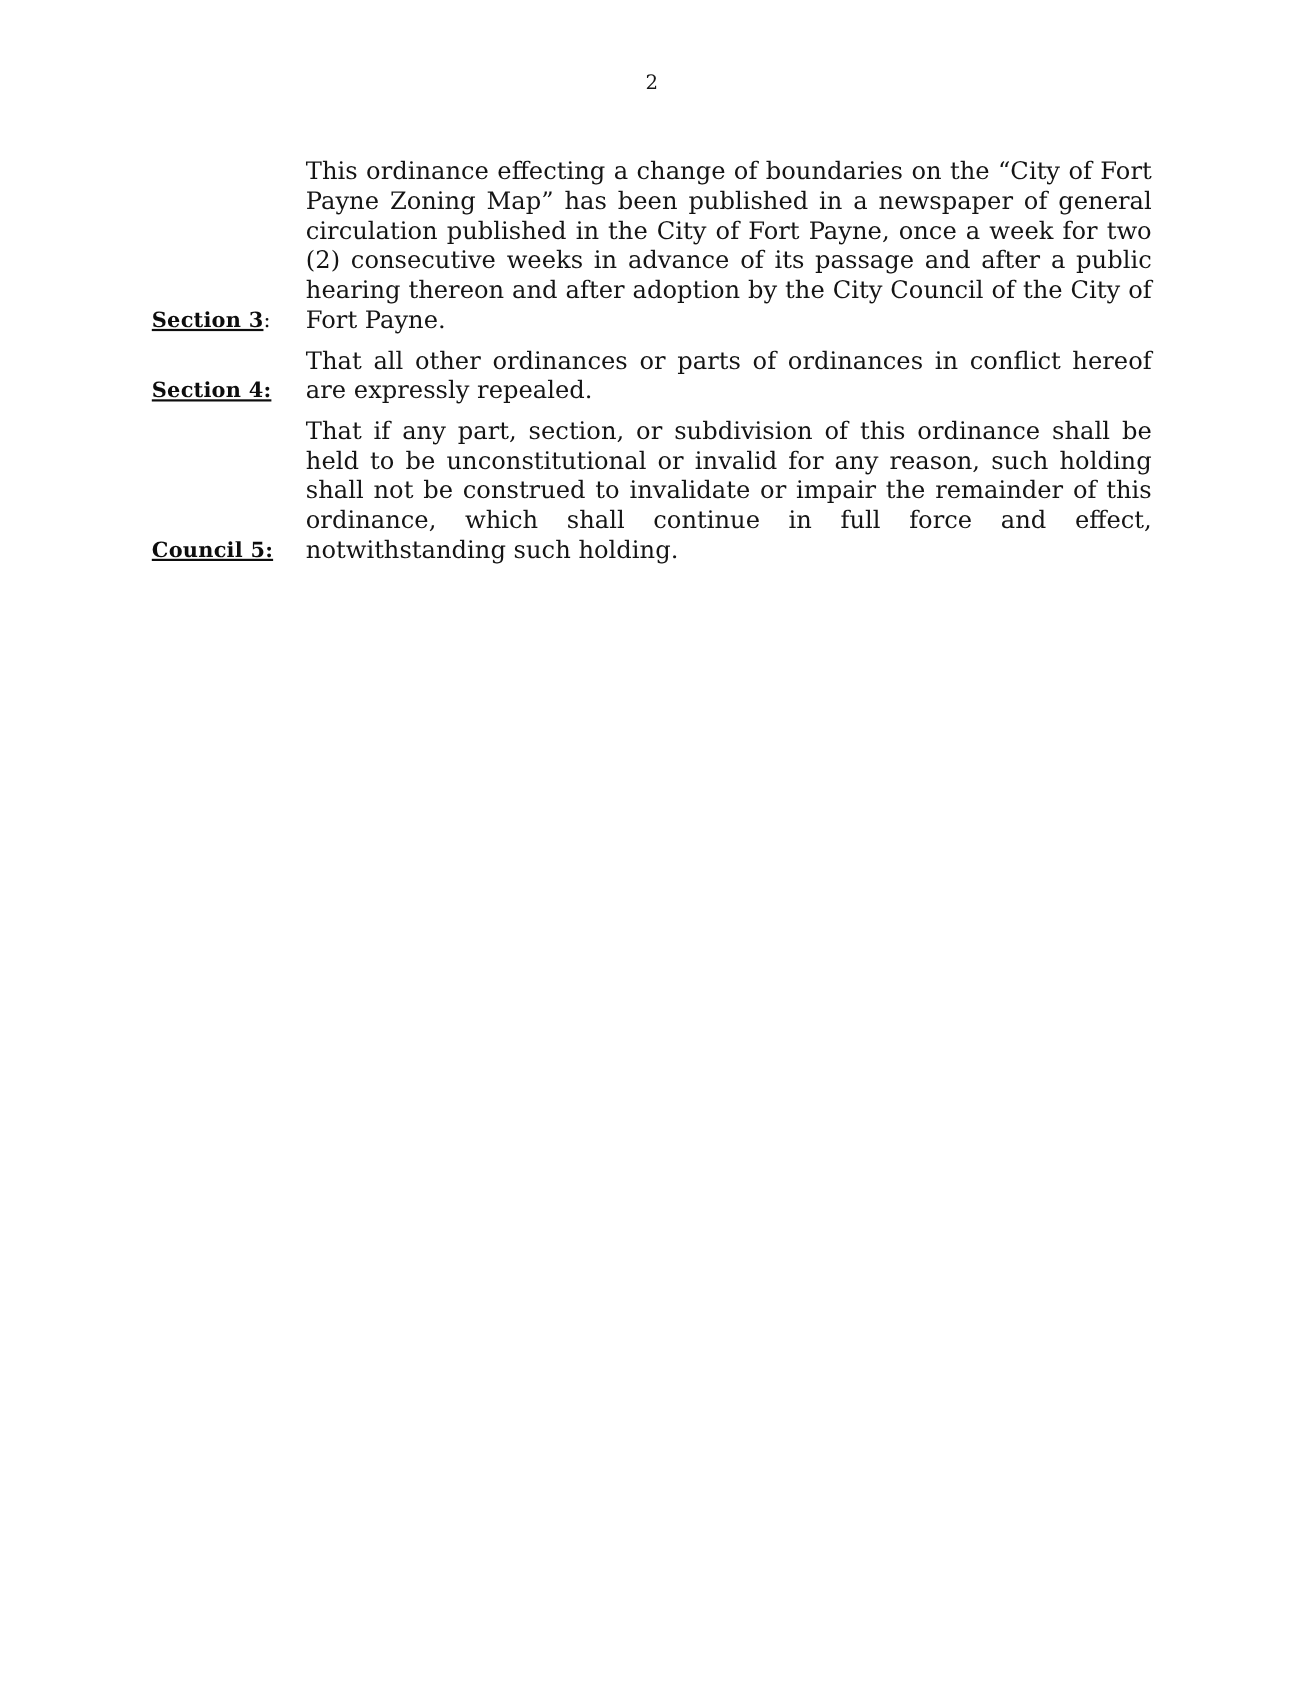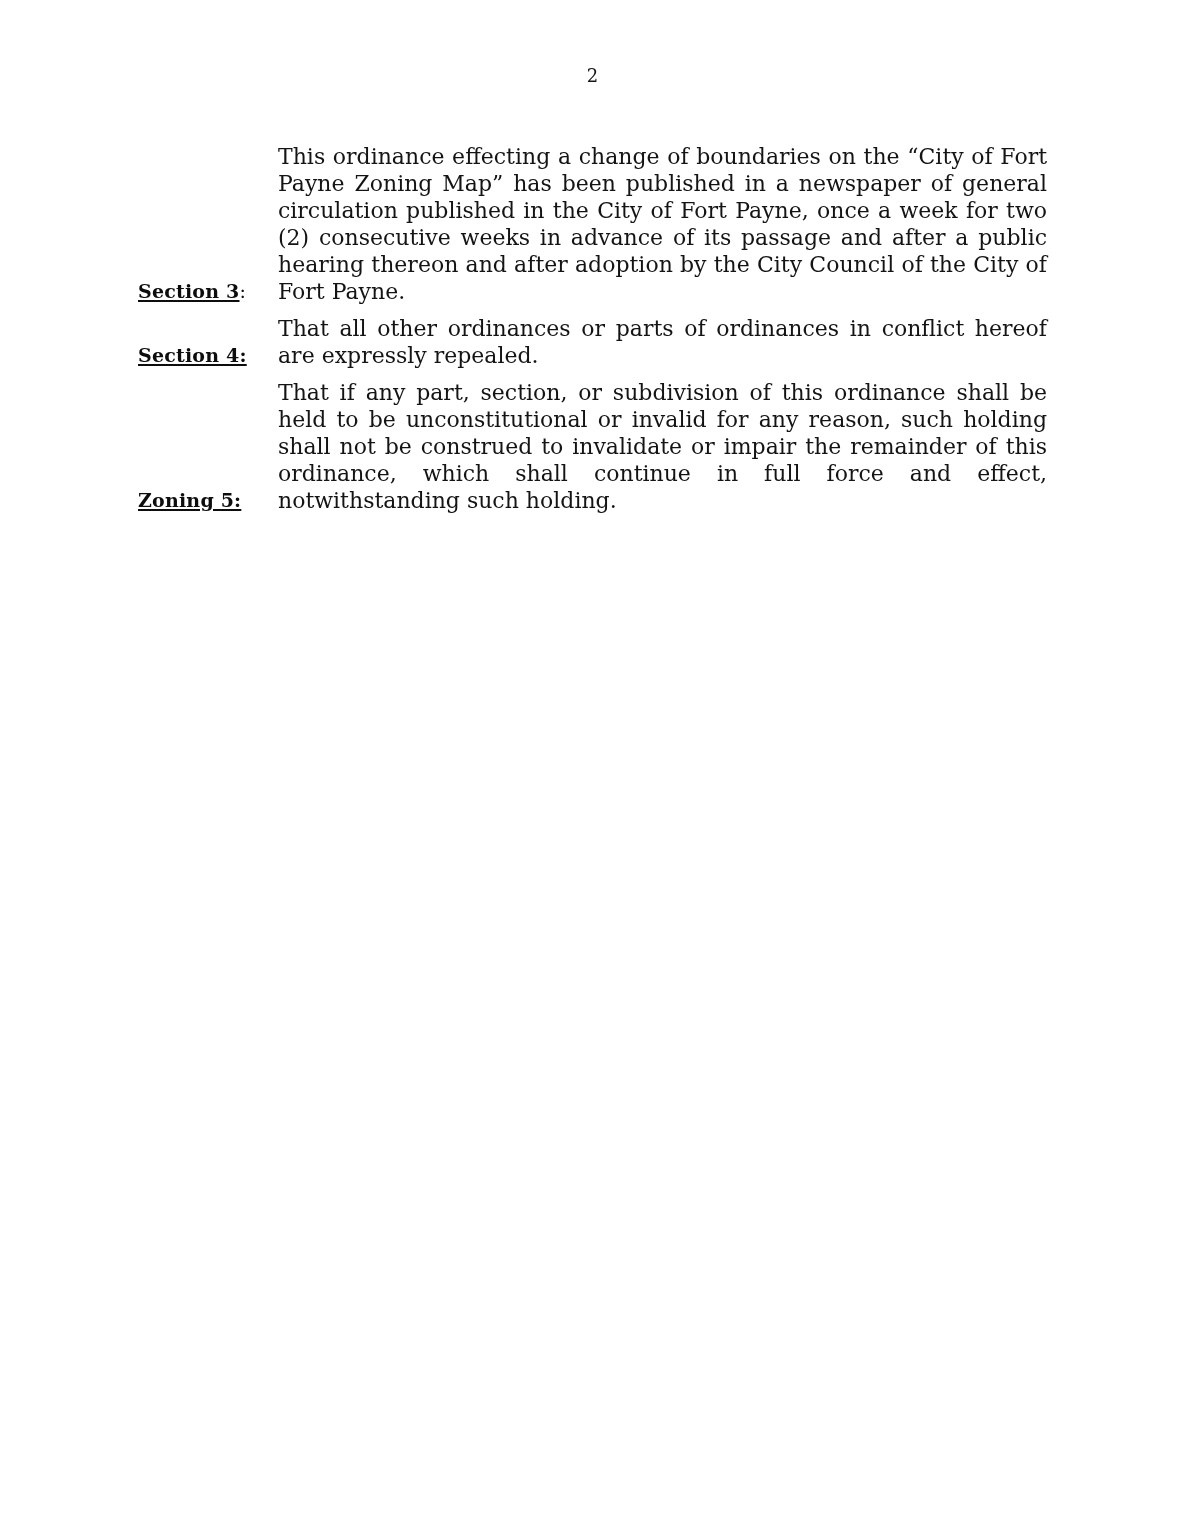--- a/index.html
+++ b/index.html
@@ -82,7 +82,7 @@
 
     <div class="section-row">
       <div class="section-label">
-        <span class="label-text">Zoning 5:</span><span class="label-after"></span>
+        <span class="label-text">Council 5:</span><span class="label-after"></span>
       </div>
       <p class="section-body">That if any part, section, or subdivision of this ordinance shall be held to be unconstitutional or invalid for any reason, such holding shall not be construed to invalidate or impair the remainder of this ordinance, which shall continue in full force and effect, notwithstanding such holding.</p>
     </div>

